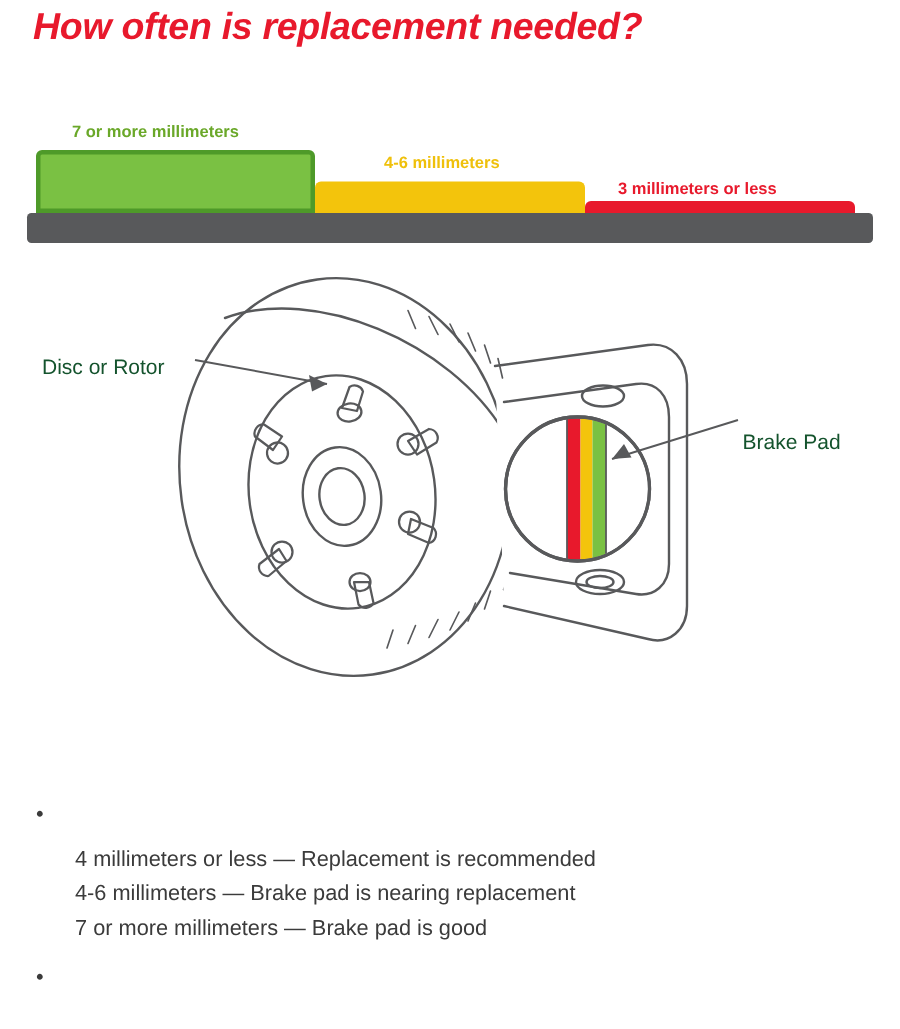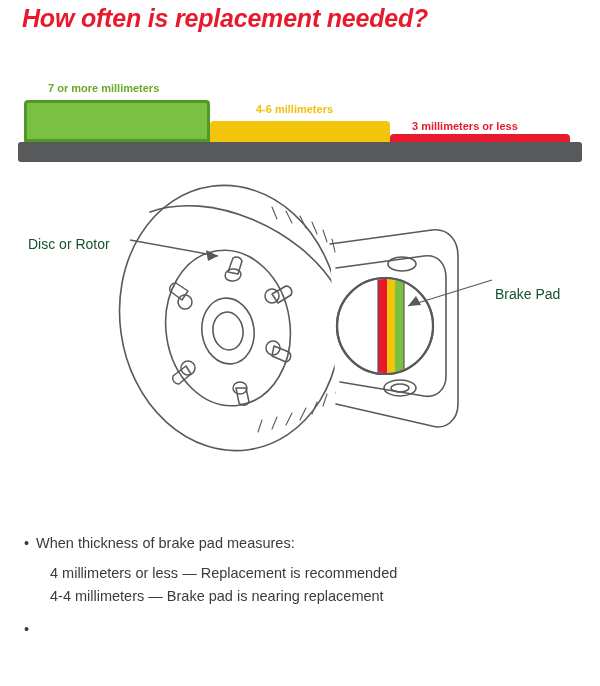--- a/index.html
+++ b/index.html
@@ -250,7 +250,6 @@
 
   <div class="bullet-row">
     <span class="bullet-dot">•</span>
-    <span>When thickness of brake pad measures:</span>
   </div>
 
   <div class="sub-list">

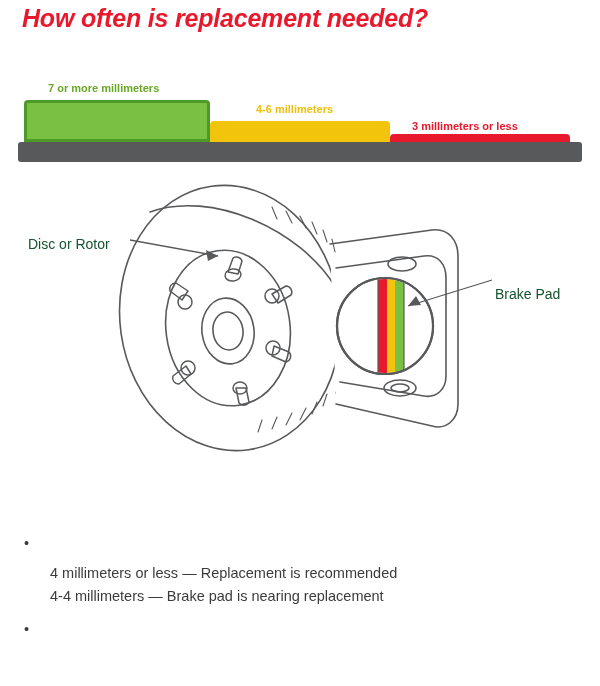--- a/index.html
+++ b/index.html
@@ -254,7 +254,7 @@
 
   <div class="sub-list">
     <div>4 millimeters or less — Replacement is recommended</div>
-    <div>4-4 millimeters — Brake pad is nearing replacement</div>
+    <div>4-6 millimeters — Brake pad is nearing replacement</div>
   </div>
 
   <div class="bullet-row">

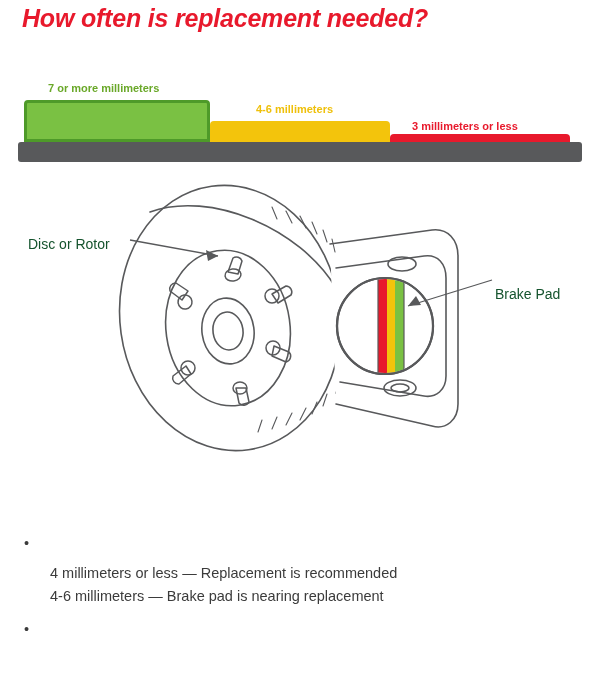--- a/index.html
+++ b/index.html
@@ -255,6 +255,7 @@
   <div class="sub-list">
     <div>4 millimeters or less — Replacement is recommended</div>
     <div>4-6 millimeters — Brake pad is nearing replacement</div>
+    <div>7 or more millimeters — Brake pad is good</div>
   </div>
 
   <div class="bullet-row">

